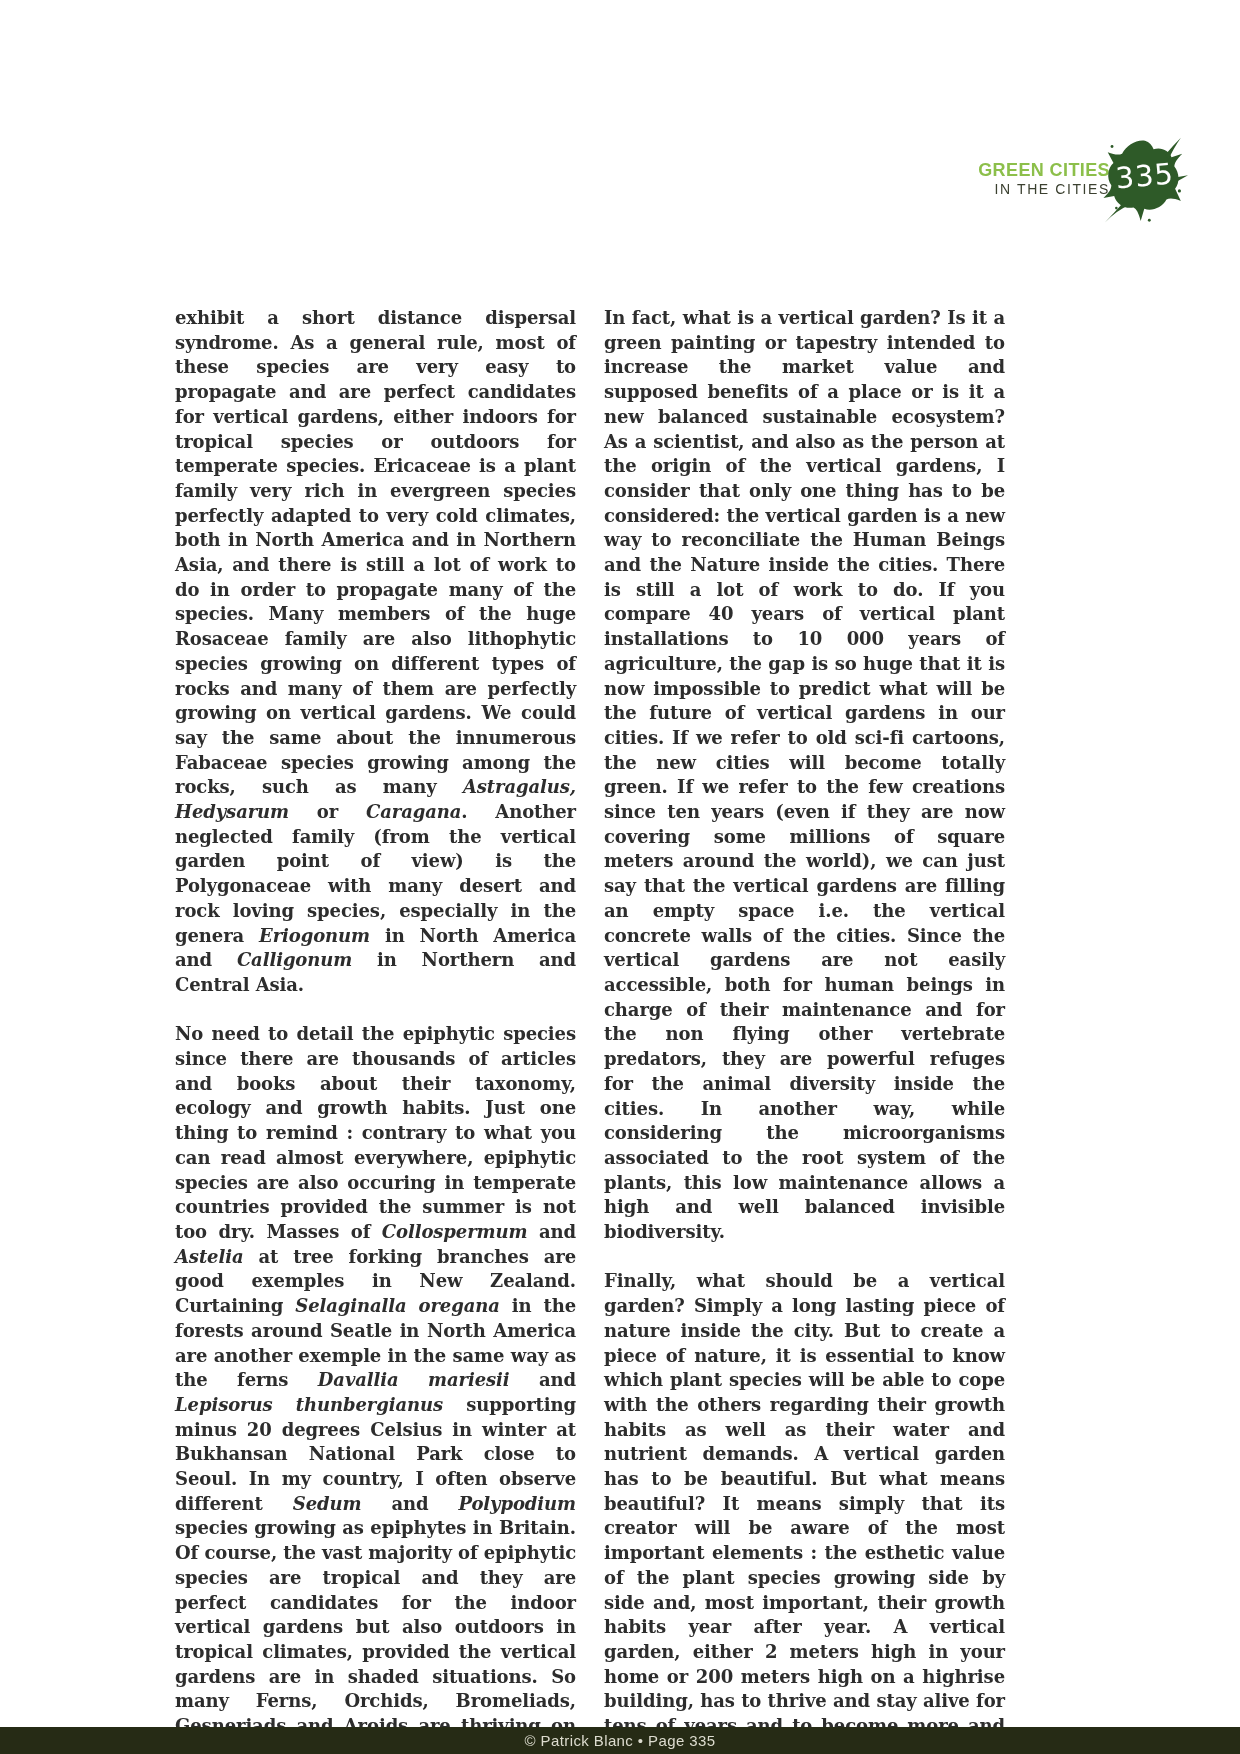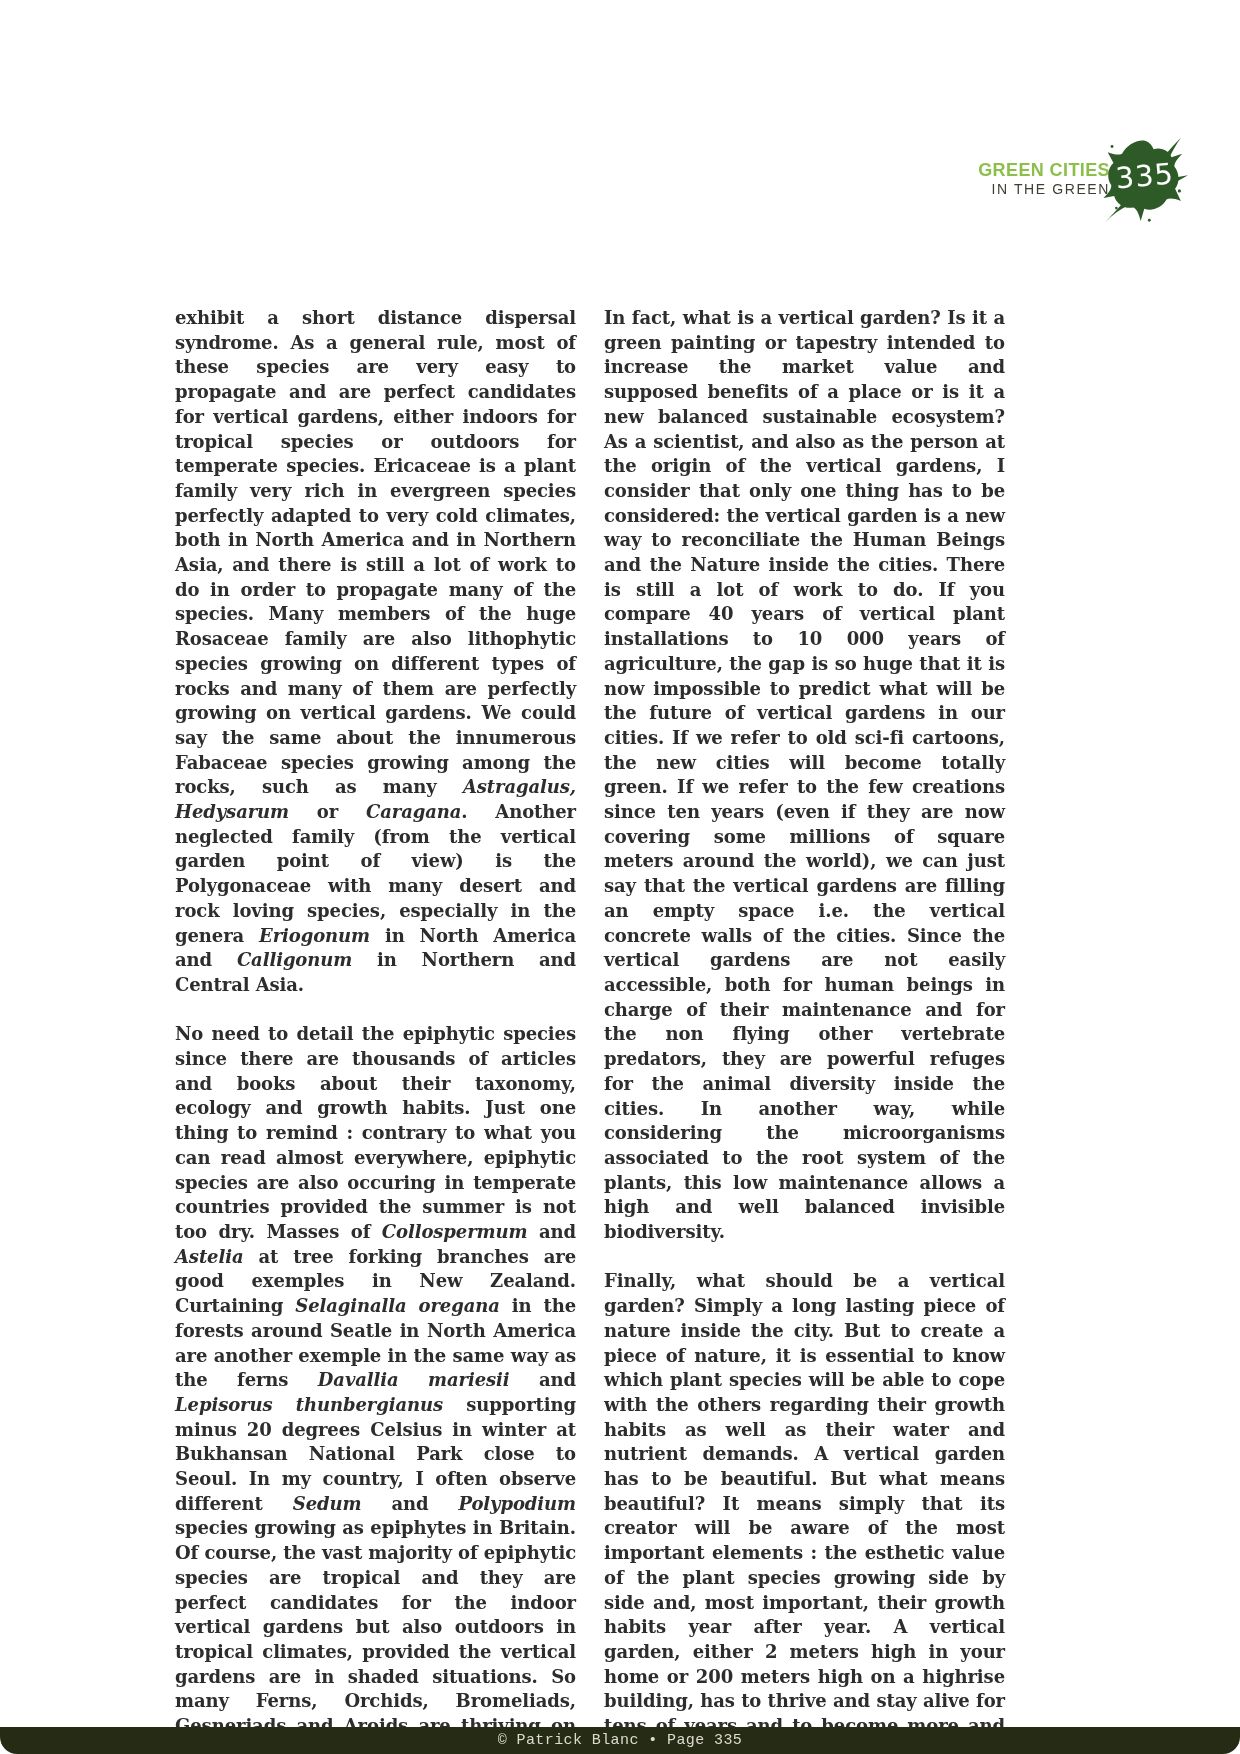--- a/index.html
+++ b/index.html
@@ -19,7 +19,6 @@
     background:#ffffff;
     overflow:hidden;
     font-family:"DejaVu Serif", serif;
-    border-radius:17px;
   }
   
   .header-titles{

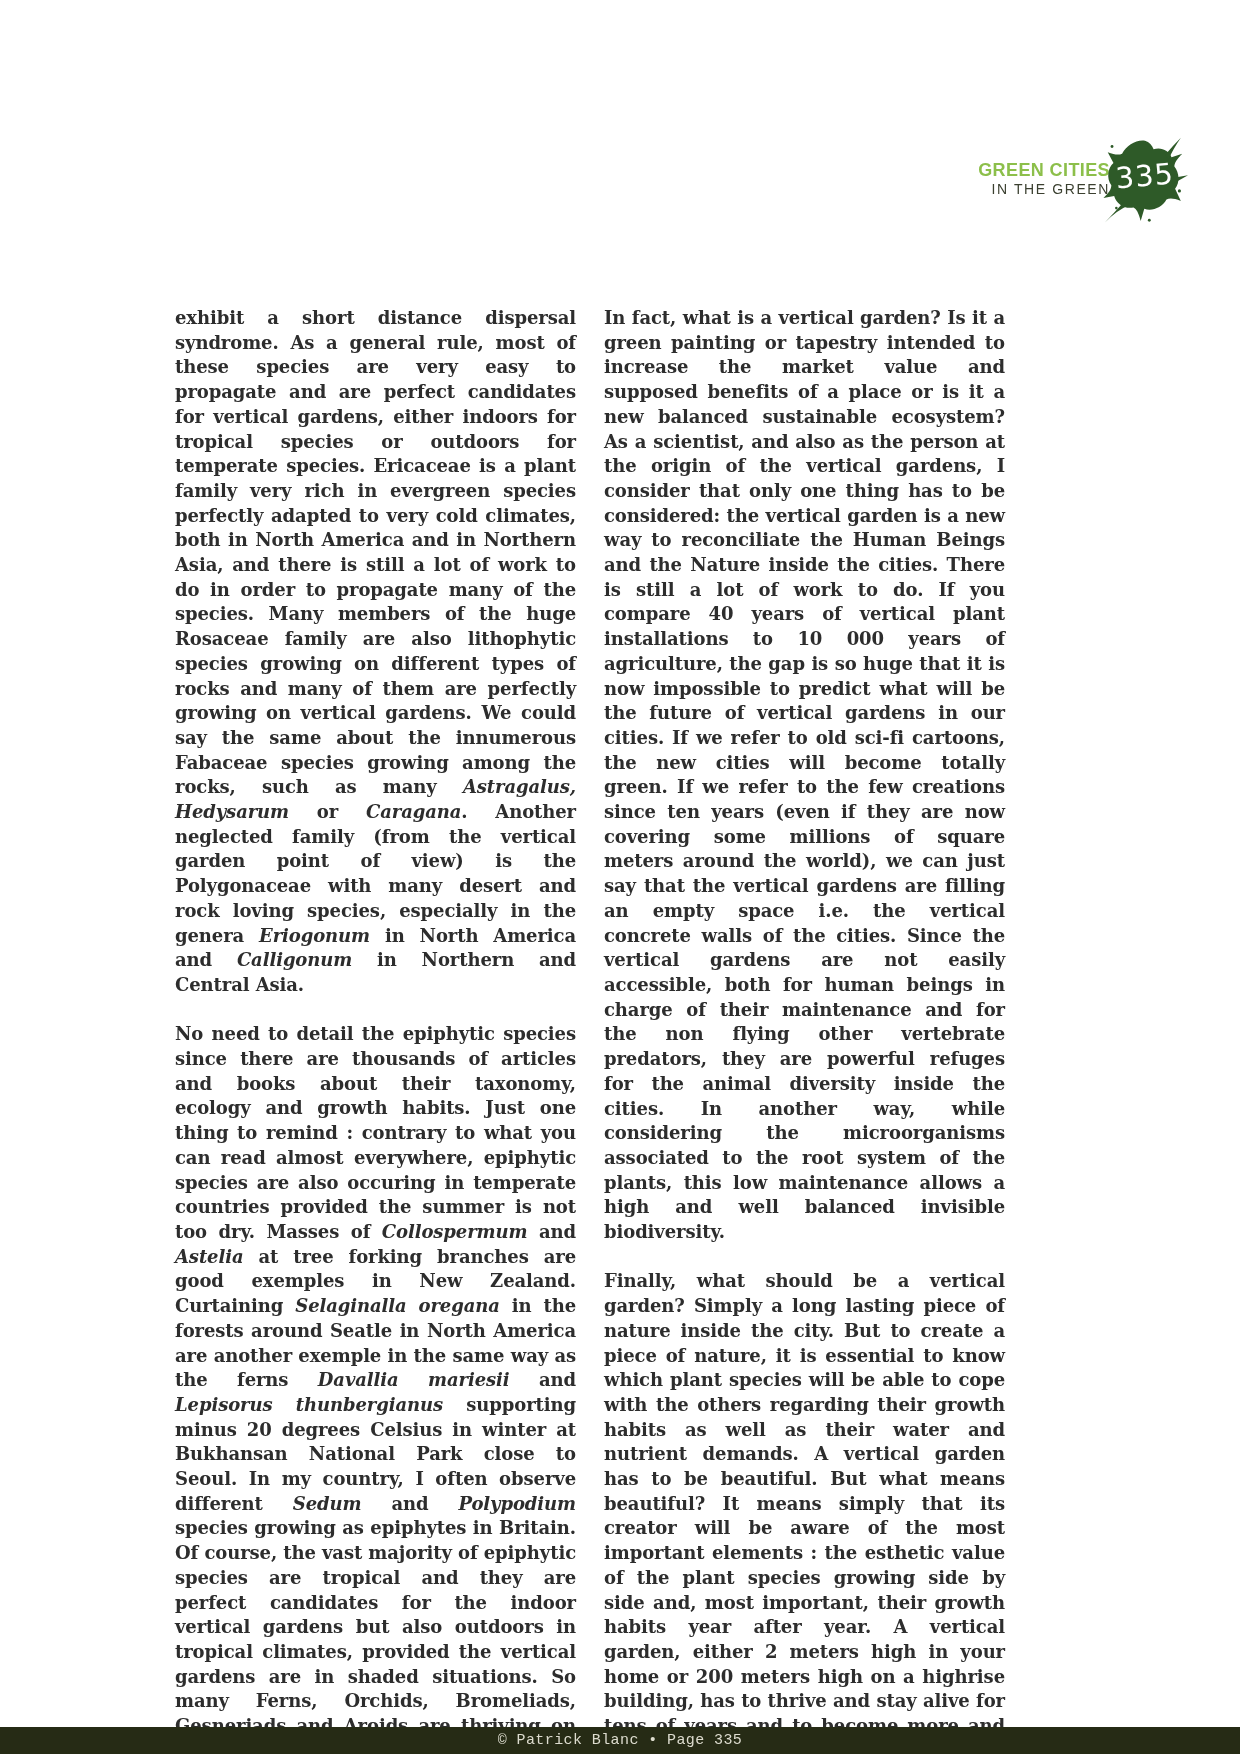--- a/index.html
+++ b/index.html
@@ -96,7 +96,7 @@
 
   <div class="header-titles">
     <div class="header-title">GREEN CITIES</div>
-    <div class="header-subtitle">IN THE GREEN</div>
+    <div class="header-subtitle">IN THE CITIES</div>
   </div>
 
   <div class="page-badge">

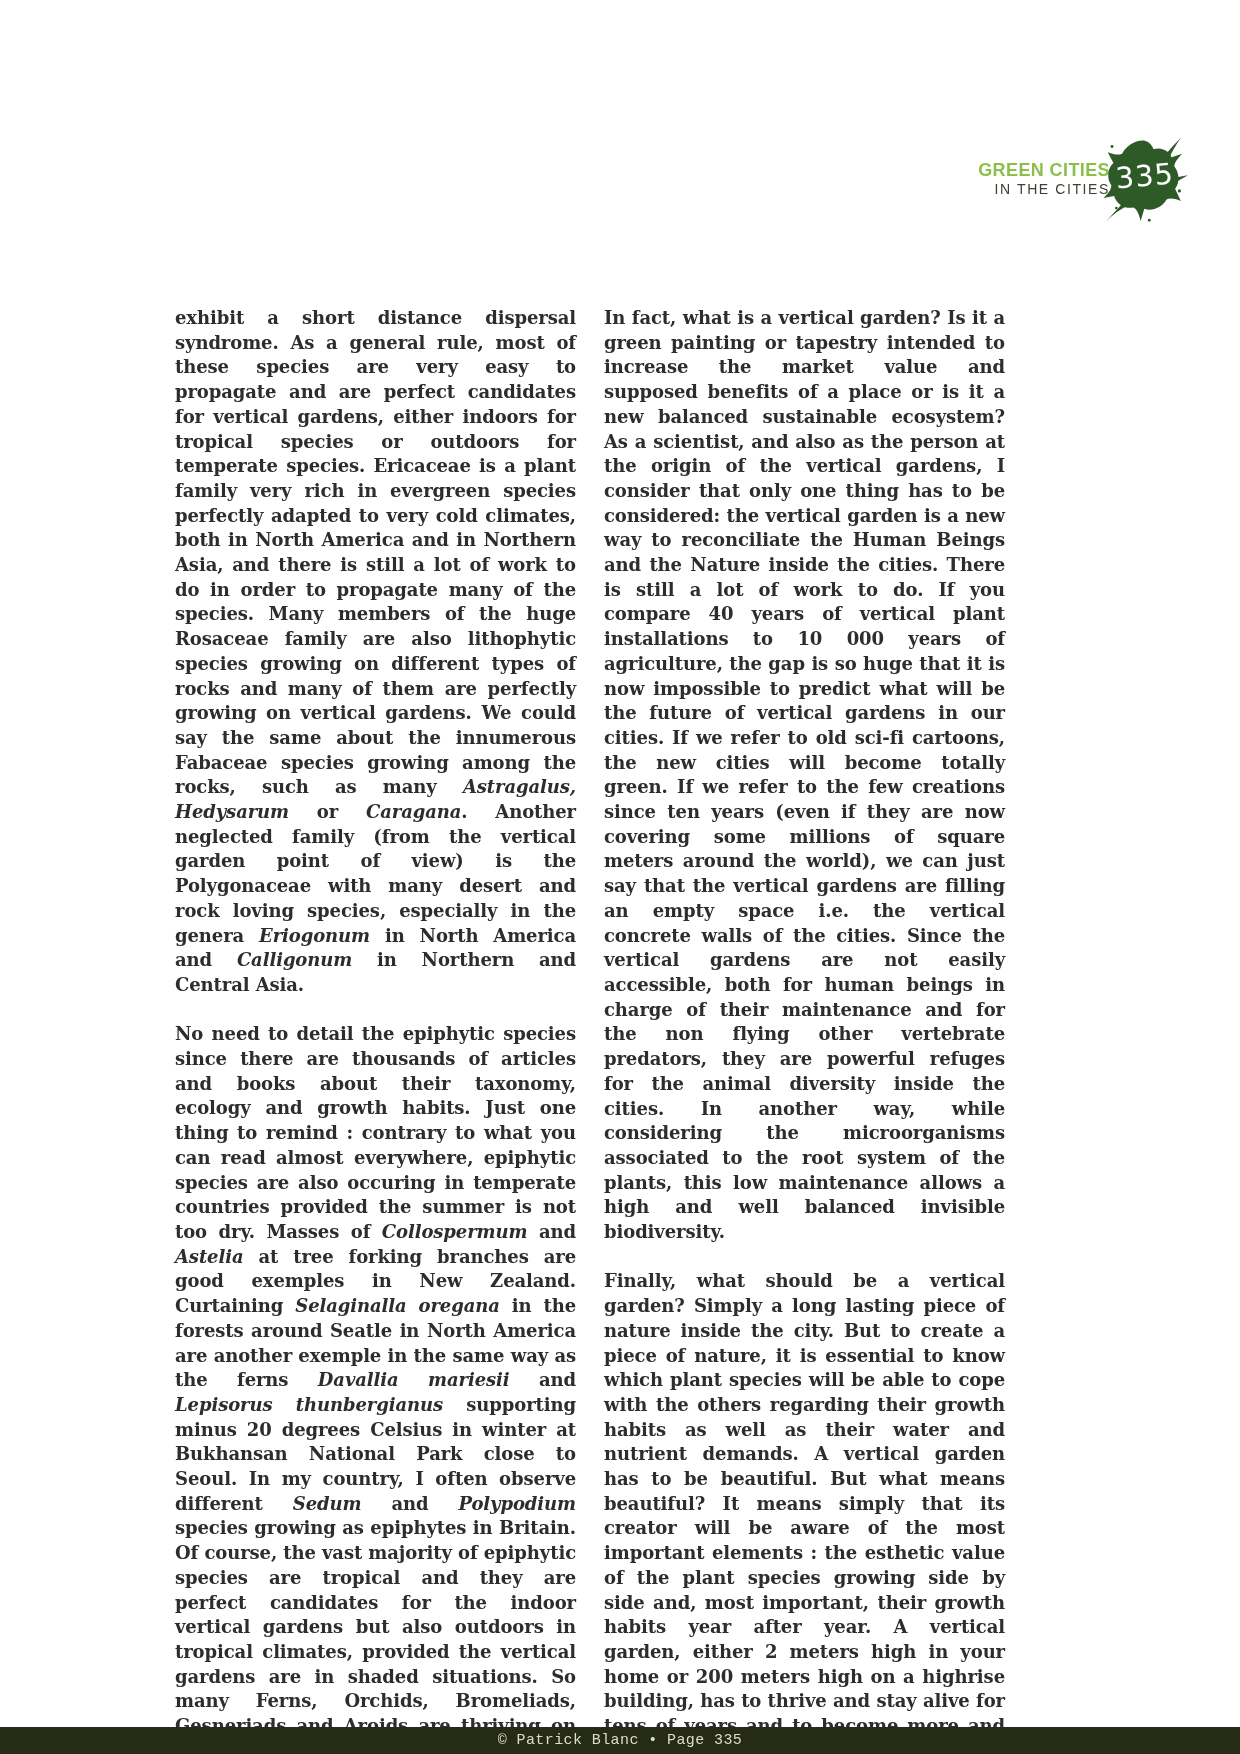--- a/index.html
+++ b/index.html
@@ -83,7 +83,7 @@
     display:flex;align-items:center;justify-content:center;
   }
   .footer-text{
-    font-family:Liberation Mono, monospace;
+    font-family:Liberation Sans, sans-serif;
     font-size:15px;
     letter-spacing:.4px;
     color:var(--footer-fg);

